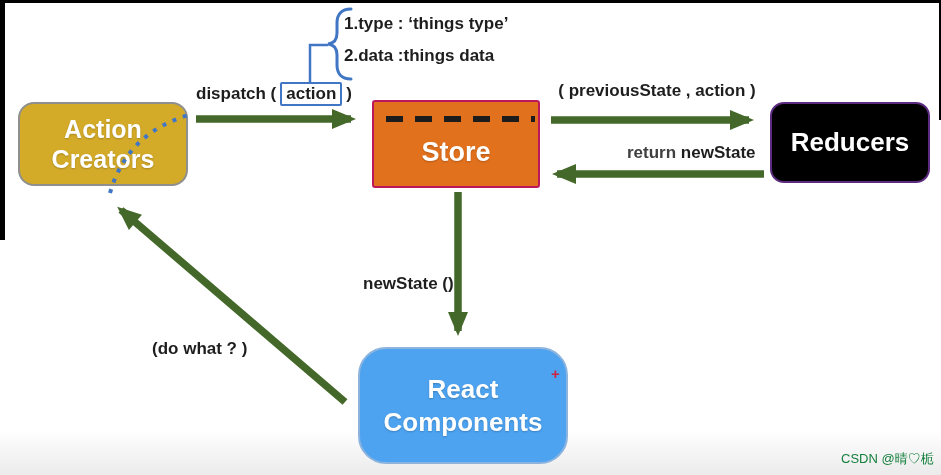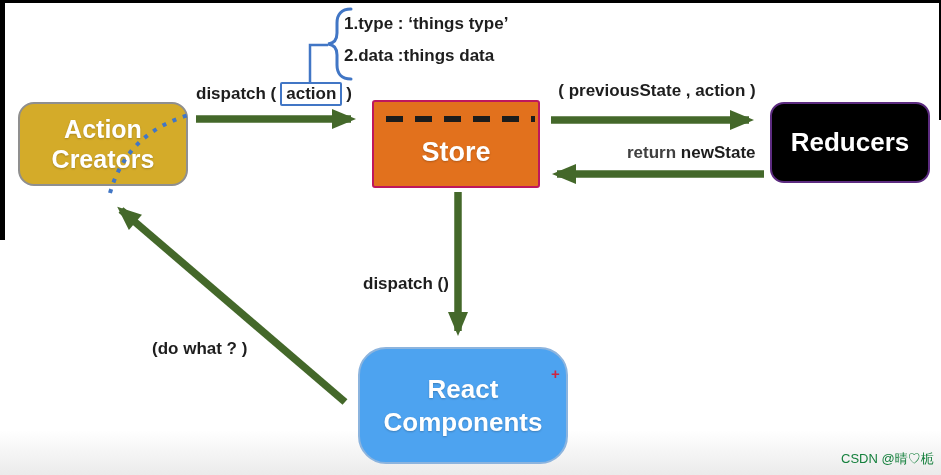--- a/index.html
+++ b/index.html
@@ -118,7 +118,7 @@
     <span class="kw">return</span> <span>newState</span>
   </div>
 
-  <div class="lbl" id="lbl-getstate">dispatch ()</div>
+  <div class="lbl" id="lbl-getstate">newState ()</div>
 
   <div class="lbl" id="lbl-dowhat">(do what ? )</div>
 

